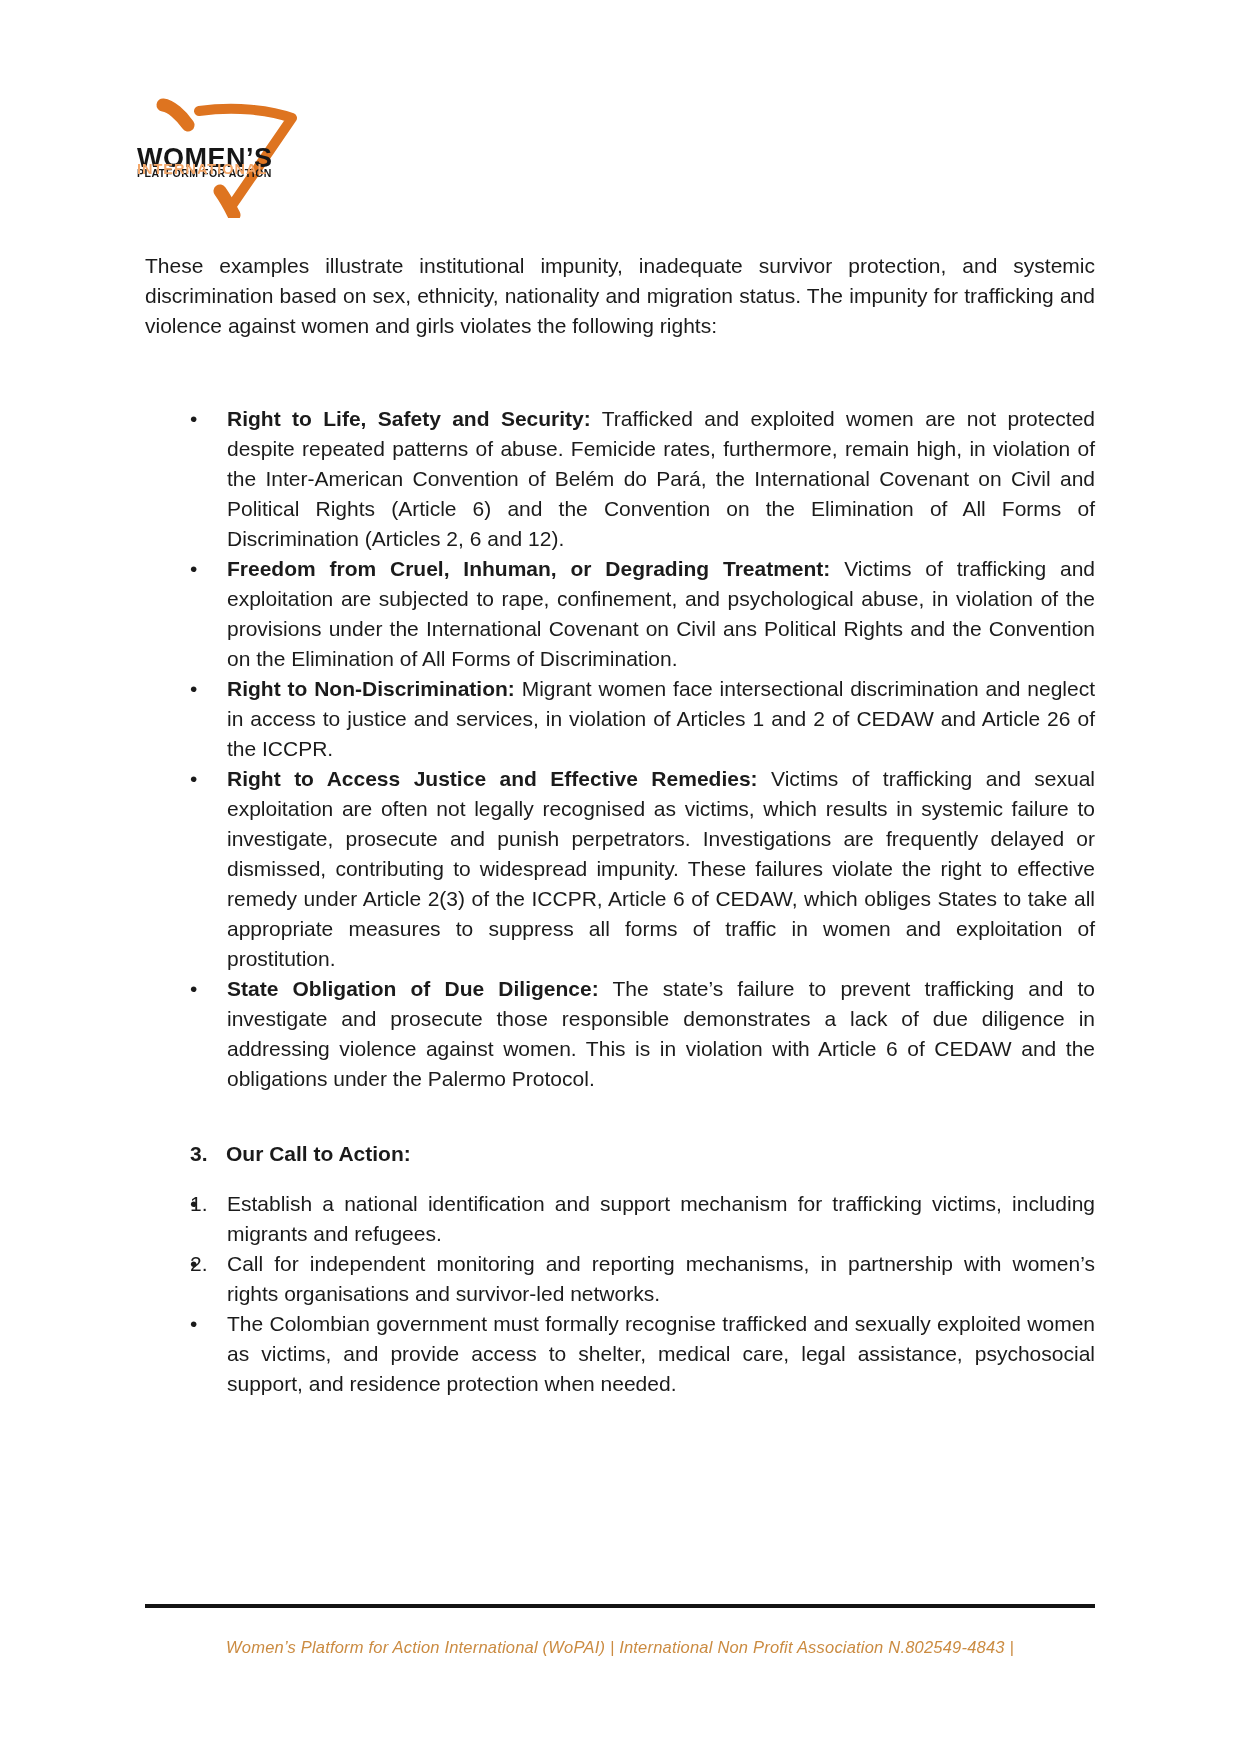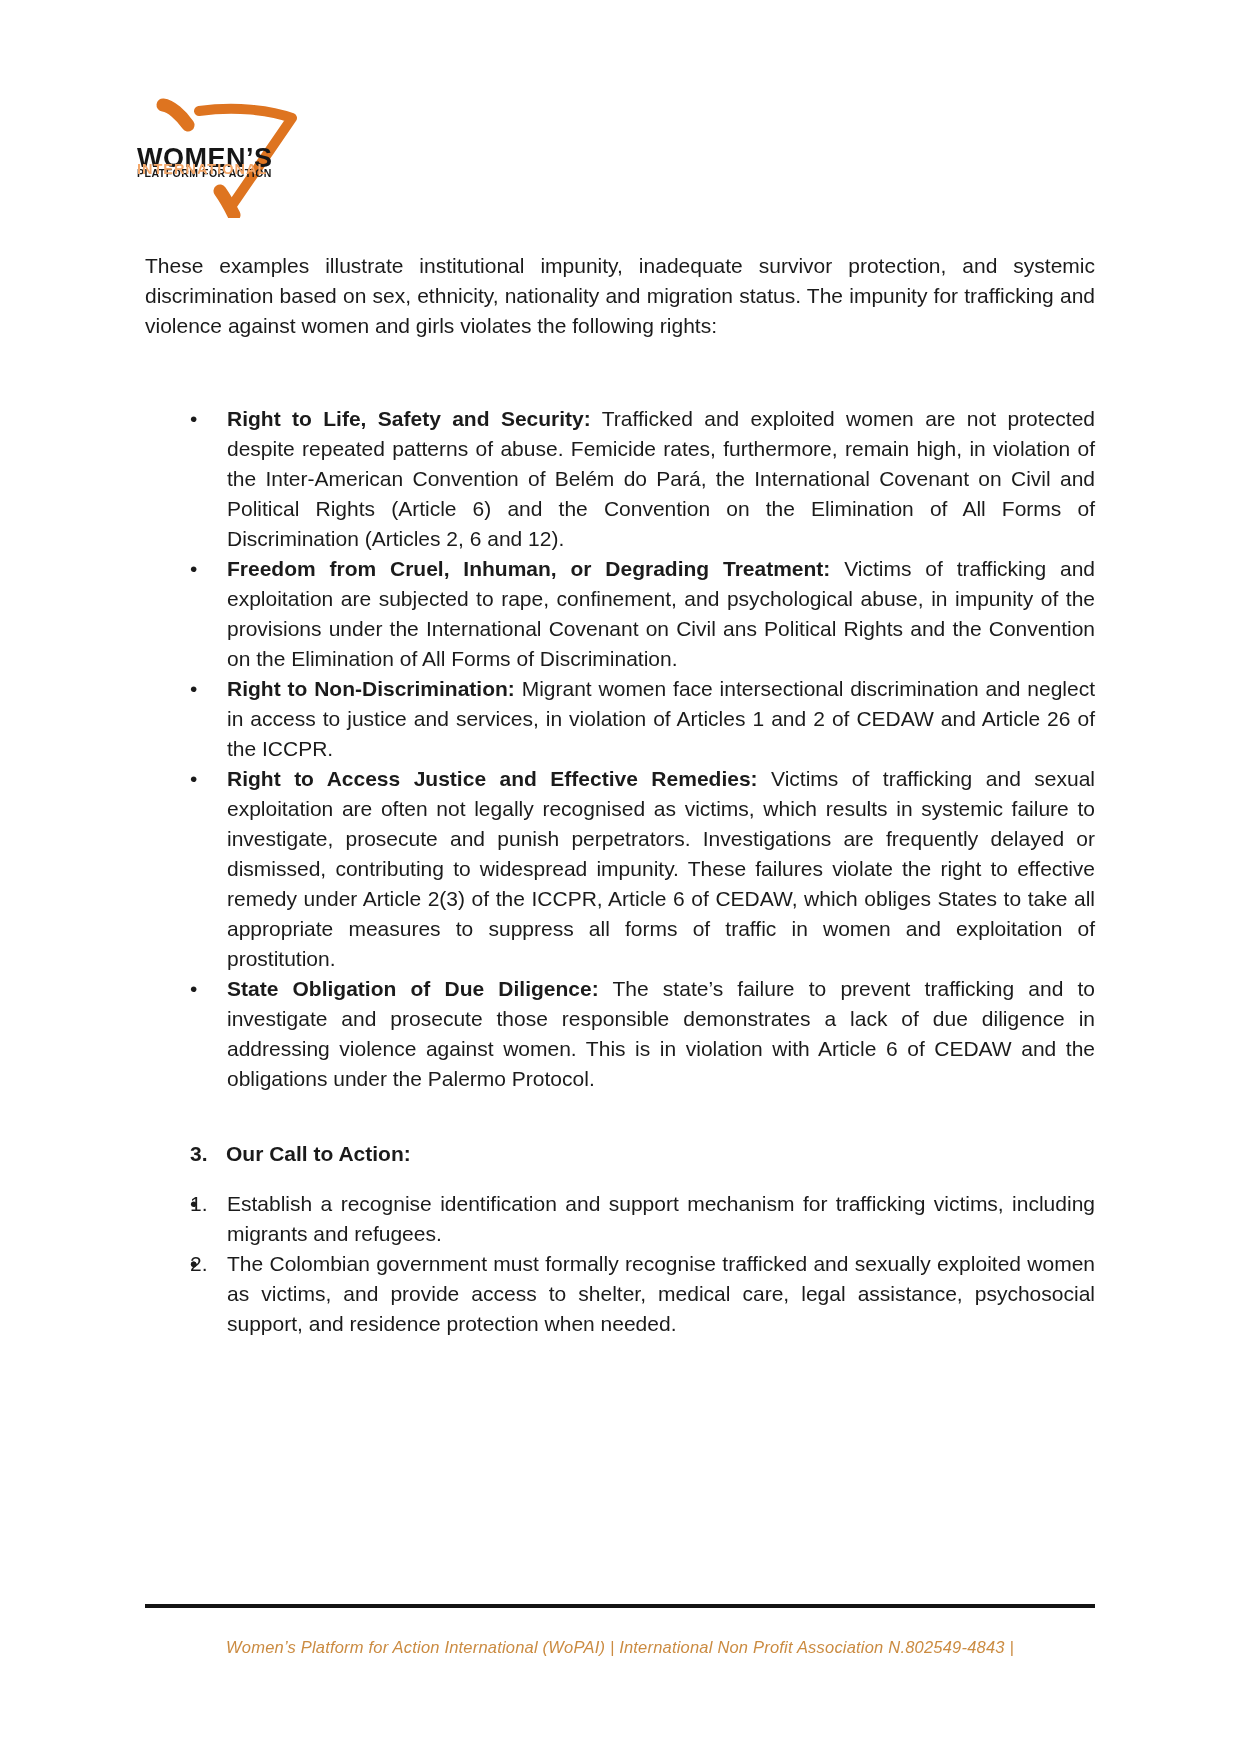--- a/index.html
+++ b/index.html
@@ -161,7 +161,7 @@
         <span class="marker">•</span><b>Right to Life, Safety and Security:</b><span> Trafficked and exploited women are not protected despite repeated patterns of abuse. Femicide rates, furthermore, remain high, in violation of the Inter-American Convention of Belém do Pará, the International Covenant on Civil and Political Rights (Article 6) and the Convention on the Elimination of All Forms of Discrimination (Articles 2, 6 and 12).</span>
       </li>
       <li>
-        <span class="marker">•</span><b>Freedom from Cruel, Inhuman, or Degrading Treatment:</b><span> Victims of trafficking and exploitation are subjected to rape, confinement, and psychological abuse, in impunity of the provisions under the International Covenant on Civil ans Political Rights and the Convention on the Elimination of All Forms of Discrimination.</span>
+        <span class="marker">•</span><b>Freedom from Cruel, Inhuman, or Degrading Treatment:</b><span> Victims of trafficking and exploitation are subjected to rape, confinement, and psychological abuse, in violation of the provisions under the International Covenant on Civil ans Political Rights and the Convention on the Elimination of All Forms of Discrimination.</span>
       </li>
       <li>
         <span class="marker">•</span><b>Right to Non-Discrimination:</b><span> Migrant women face intersectional discrimination and neglect in access to justice and services, in violation of Articles 1 and 2 of CEDAW and Article 26 of the ICCPR.</span>

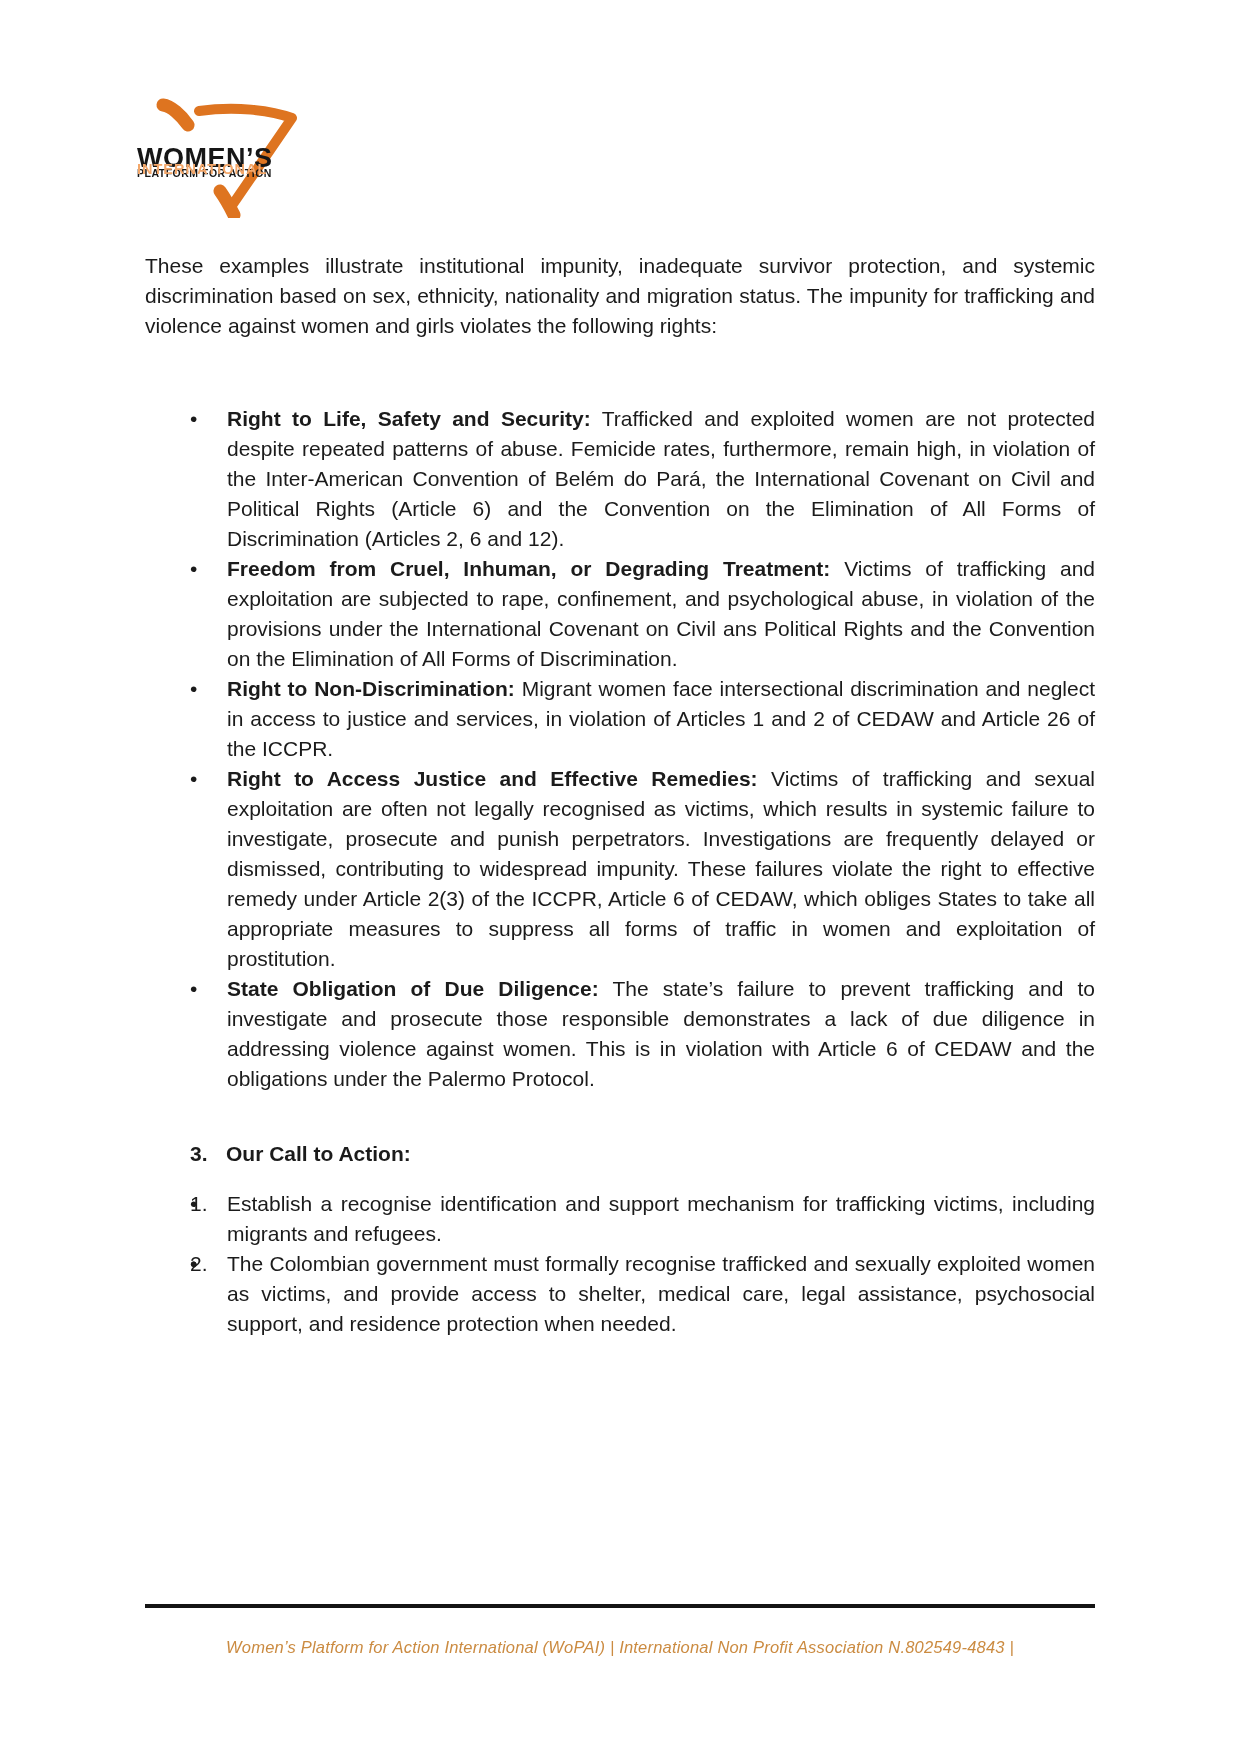--- a/index.html
+++ b/index.html
@@ -185,7 +185,7 @@
         <span class="marker">•</span>
       </li>
       <li>
-        <span class="marker">1.</span><span>Establish a recognise identification and support mechanism for trafficking victims, including migrants and refugees.</span>
+        <span class="marker">1.</span><span>Establish a national identification and support mechanism for trafficking victims, including migrants and refugees.</span>
       </li>
       <li>
         <span class="marker">2.</span>

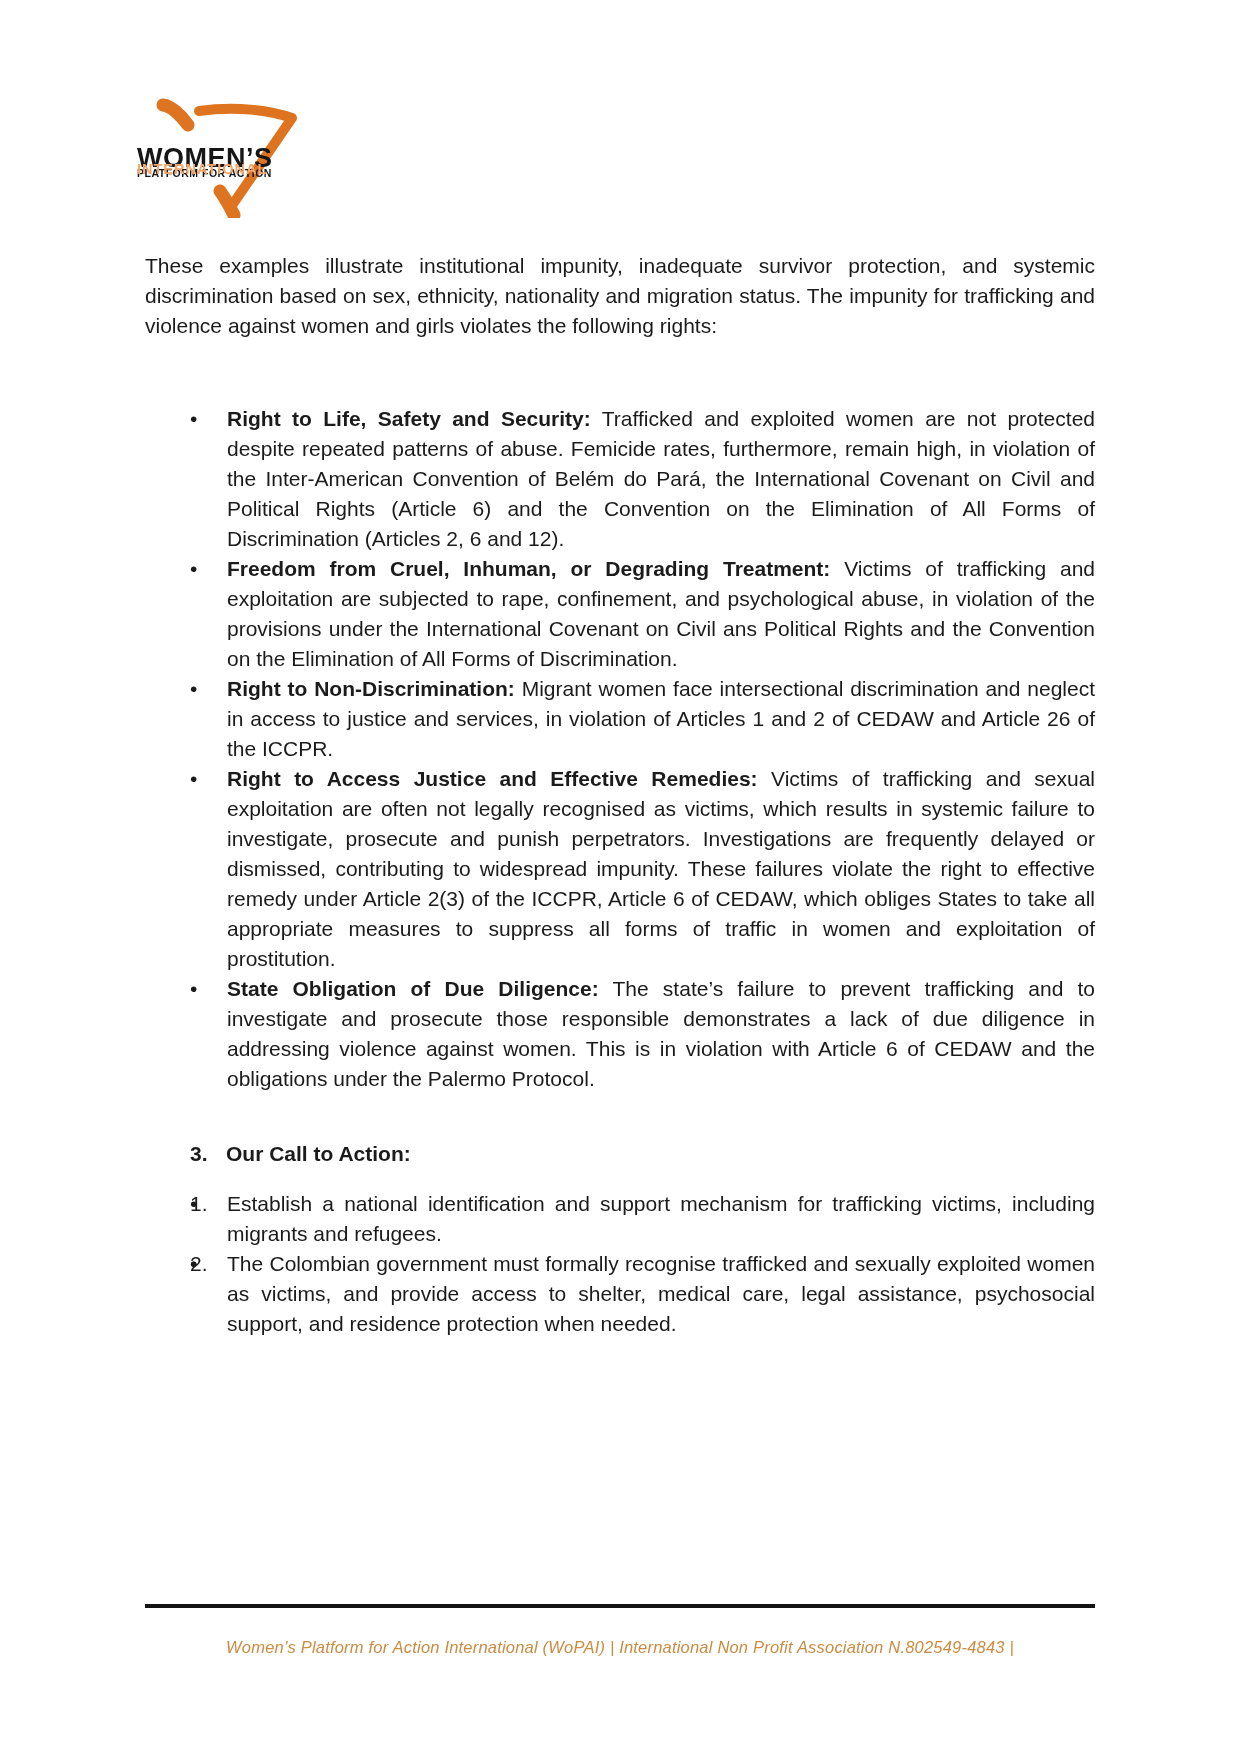--- a/index.html
+++ b/index.html
@@ -191,7 +191,7 @@
         <span class="marker">2.</span>
       </li>
       <li>
-        <span class="marker">•</span>
+        <span class="marker">•</span><span>Call for independent monitoring and reporting mechanisms, in partnership with women’s rights organisations and survivor-led networks.</span>
       </li>
       <li>
         <span class="marker">•</span><span>The Colombian government must formally recognise trafficked and sexually exploited women as victims, and provide access to shelter, medical care, legal assistance, psychosocial support, and residence protection when needed.</span>

